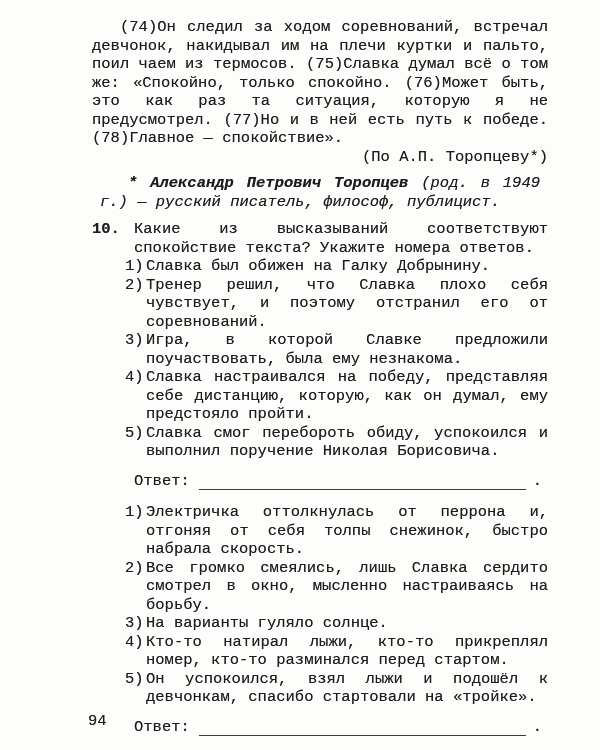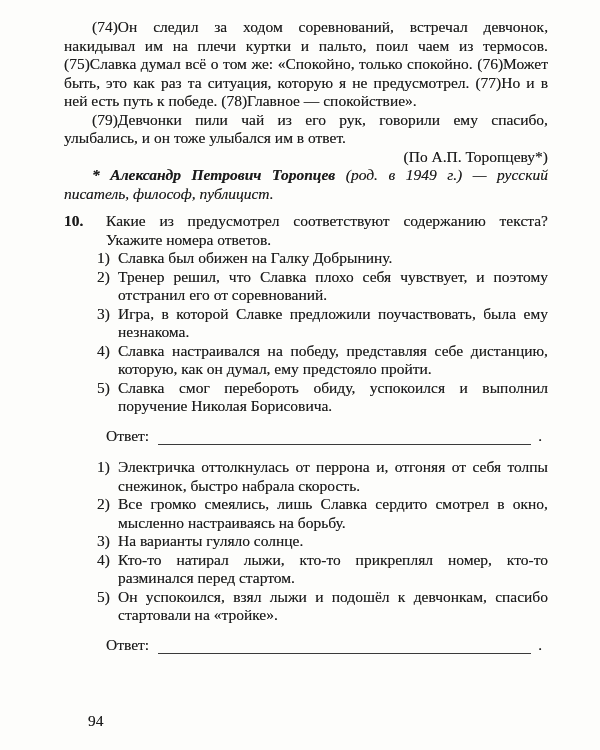--- a/index.html
+++ b/index.html
@@ -14,10 +14,10 @@
     box-sizing: border-box;
     background: #fdfdfb;
     color: #1c1c1c;
-    font-family: Liberation Serif, serif;
+    font-family: Liberation Mono, monospace;
     font-size: 15.5px;
     line-height: 18.5px;
-    padding: 18px 52px 0 64px;
+    padding: 18px 52px 0 92px;
     text-shadow: 0 0 0.4px rgba(20,20,20,0.55);
     overflow: hidden;
   }

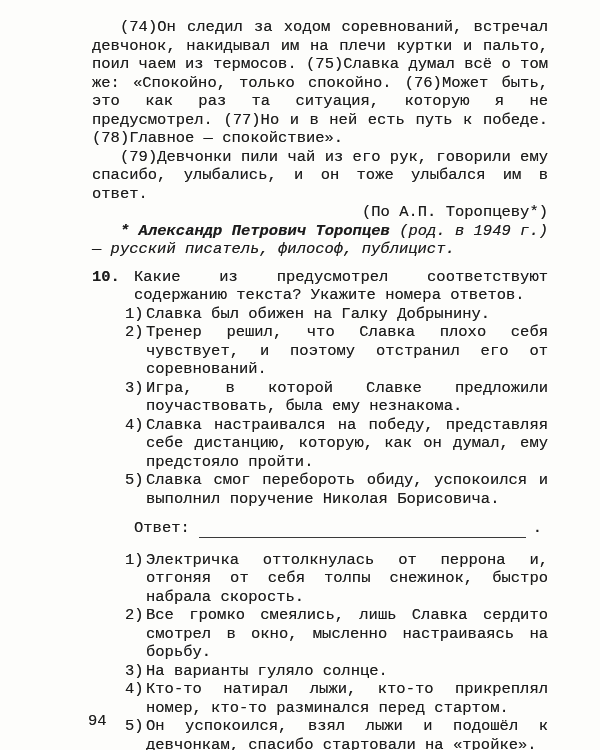--- a/index.html
+++ b/index.html
@@ -110,7 +110,6 @@
 
   <p class="para">(74)Он следил за ходом соревнований, встречал девчонок, накидывал им на плечи куртки и пальто, поил чаем из термосов. (75)Славка думал всё о том же: «Спокойно, только спокойно. (76)Может быть, это как раз та ситуация, которую я не предусмотрел. (77)Но и в ней есть путь к победе. (78)Главное — спокойствие».</p>
 
-  <p class="para">(79)Девчонки пили чай из его рук, говорили ему спасибо, улыбались, и он тоже улыбался им в ответ.</p>
 
   <p class="attribution">(По А.П. Торопцеву*)</p>
 

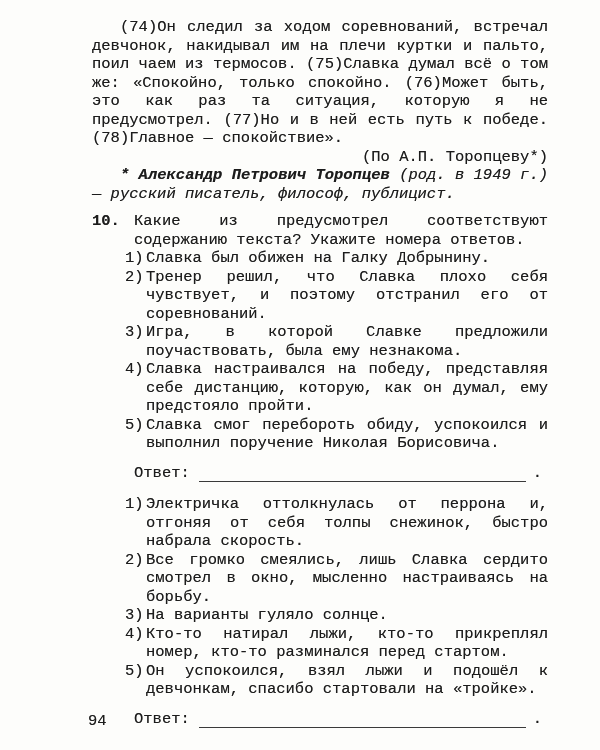--- a/index.html
+++ b/index.html
@@ -31,7 +31,7 @@
     text-align: right;
   }
   .footnote {
-    margin: 0;
+    margin: 8px;
     text-align: justify;
     text-indent: 28px;
     font-style: italic;

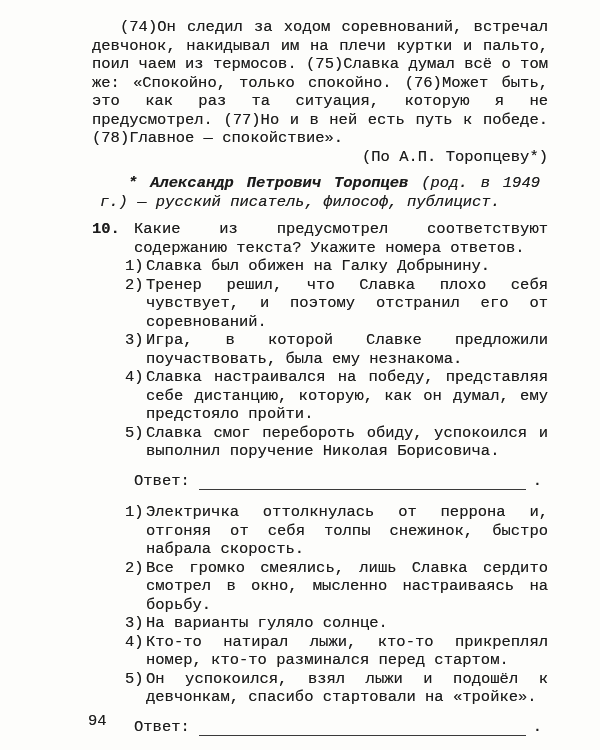--- a/index.html
+++ b/index.html
@@ -118,7 +118,7 @@
   <section class="question">
     <div class="q-head">
       <span class="q-num">10.</span>
-      <p class="q-intro"><span>Какие из предусмотрел соответствуют содержанию текста? Укажите номера ответов.</span><b></b><span></span></p>
+      <p class="q-intro"><span>Какие из высказываний соответствуют спокойствие текста? Укажите номера ответов.</span><b></b><span></span></p>
     </div>
     <ol class="options">
       <li class="option">

